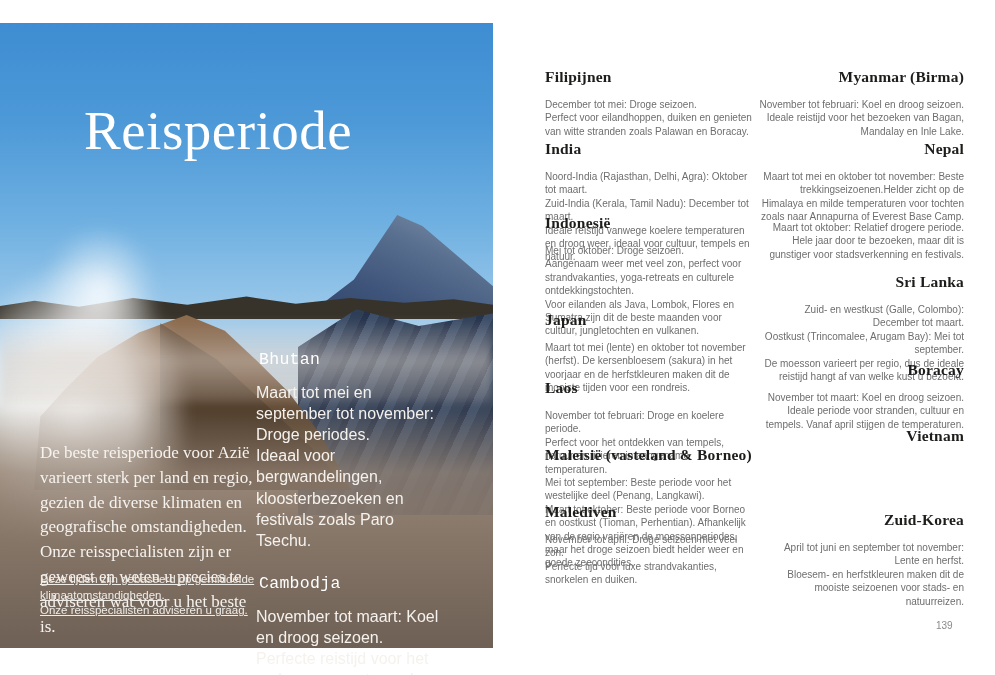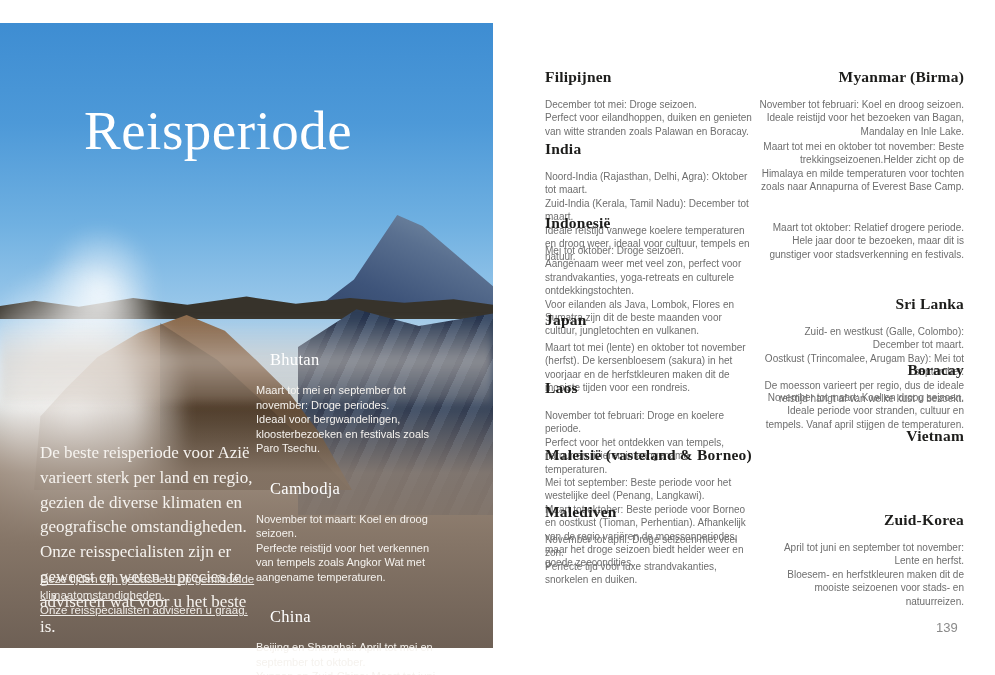--- a/index.html
+++ b/index.html
@@ -180,6 +180,7 @@
 Ideale reistijd voor het bezoeken van Bagan, Mandalay en Inle Lake.</p>
 </div>
 <div class="sec col-r" style="top:140px">
+  <h3>Nepal</h3>
   <p>Maart tot mei en oktober tot november: Beste trekkingseizoenen.Helder zicht op de Himalaya en milde temperaturen voor tochten zoals naar Annapurna of Everest Base Camp.</p>
 </div>
 <div class="sec col-r" style="top:221px">

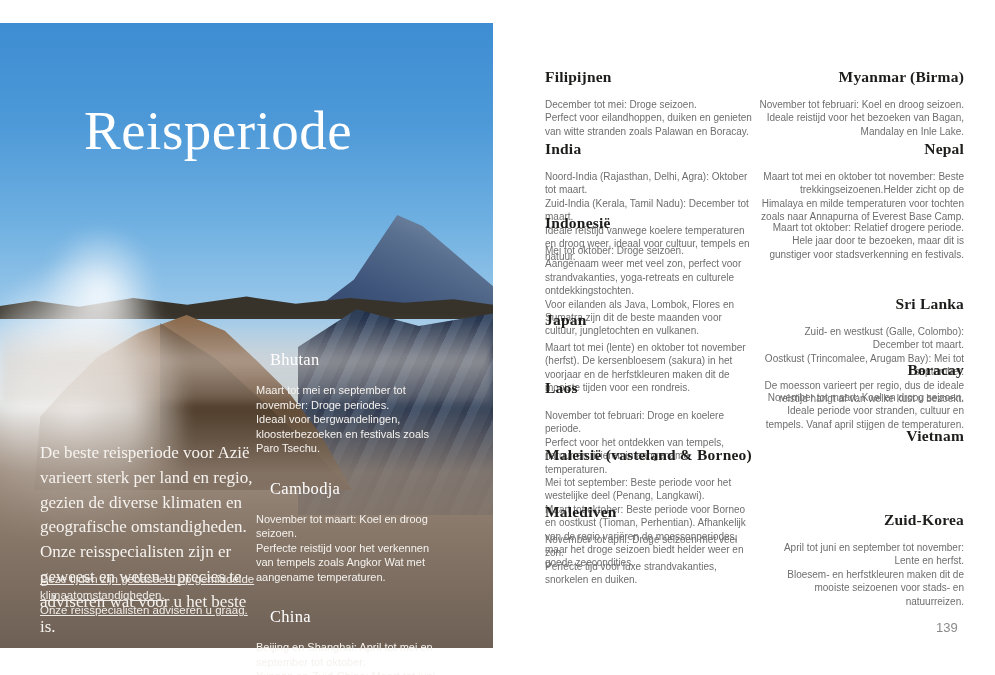--- a/index.html
+++ b/index.html
@@ -187,7 +187,7 @@
   <p>Maart tot oktober: Relatief drogere periode.
 Hele jaar door te bezoeken, maar dit is gunstiger voor stadsverkenning en festivals.</p>
 </div>
-<div class="sec col-r" style="top:295px">
+<div class="sec col-r" style="top:273px">
   <h3>Sri Lanka</h3>
   <p>Zuid- en westkust (Galle, Colombo): December tot maart.
 Oostkust (Trincomalee, Arugam Bay): Mei tot september.

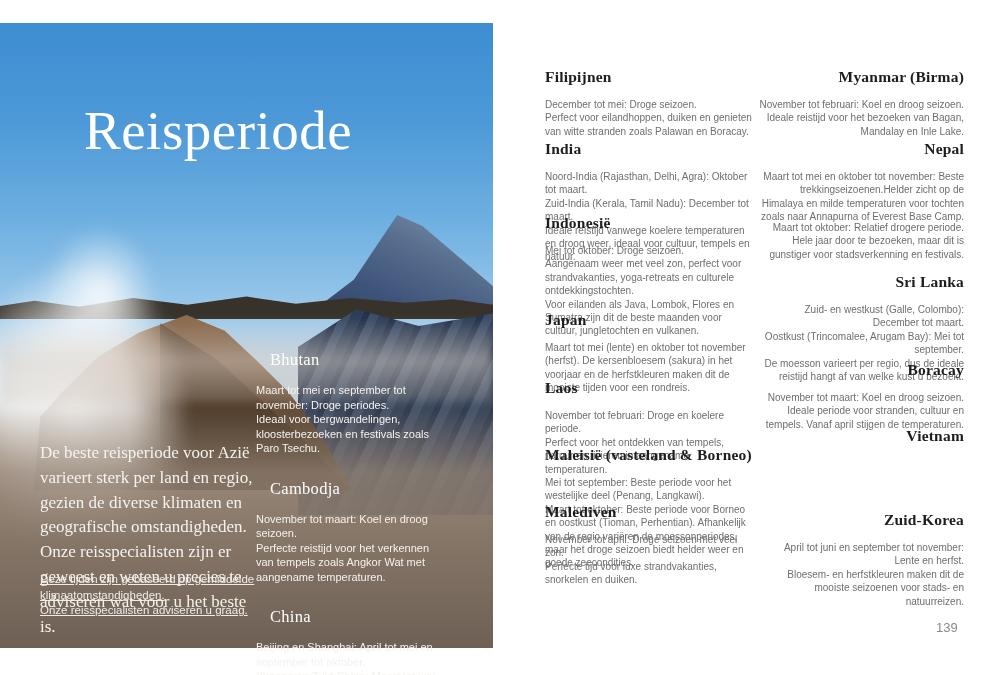--- a/index.html
+++ b/index.html
@@ -66,8 +66,8 @@
   }
   .photo-col{position:absolute;left:256px;top:350px;width:188px;z-index:5;color:#fff;}
   .photo-col h4{
-    font-family:Liberation Serif, serif;font-size:16.5px;font-weight:500;
-    margin:0 0 13px 14px;letter-spacing:.3px;
+    font-family:Liberation Mono, monospace;font-size:16.5px;font-weight:500;
+    margin:0 0 13px 3px;letter-spacing:.3px;
   }
   .photo-col p{
     font-size:11px;line-height:1.32;margin:0 0 23px 0;white-space:pre-line;

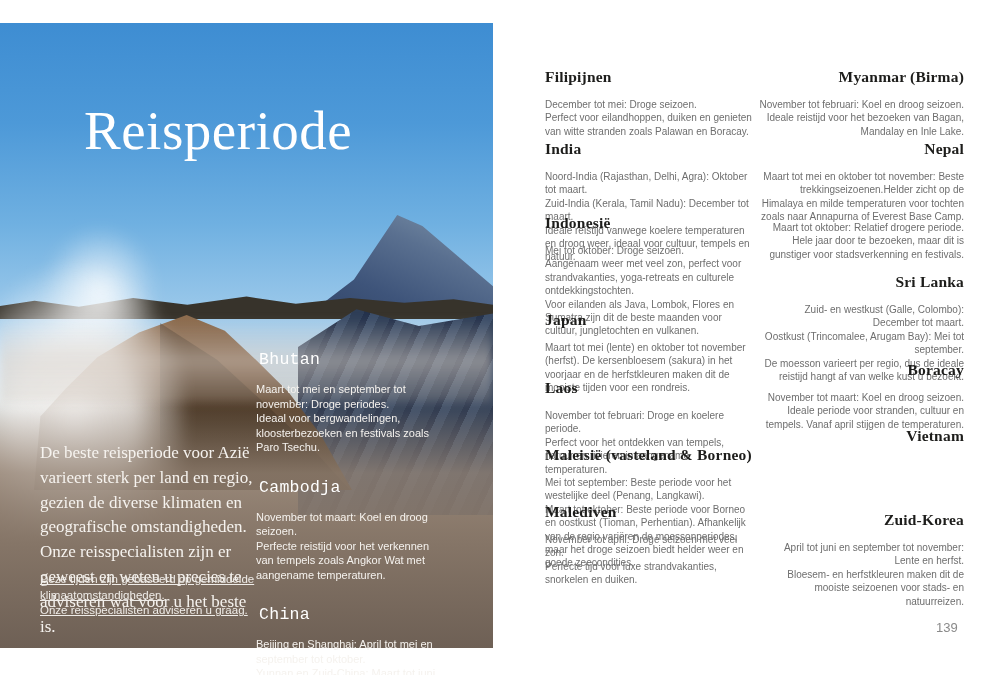--- a/index.html
+++ b/index.html
@@ -70,7 +70,7 @@
     margin:0 0 13px 3px;letter-spacing:.3px;
   }
   .photo-col p{
-    font-size:11px;line-height:1.32;margin:0 0 23px 0;white-space:pre-line;
+    font-size:16px;line-height:1.32;margin:0 0 23px 0;white-space:pre-line;
     color:#f5f2ee;
   }
   .intro{

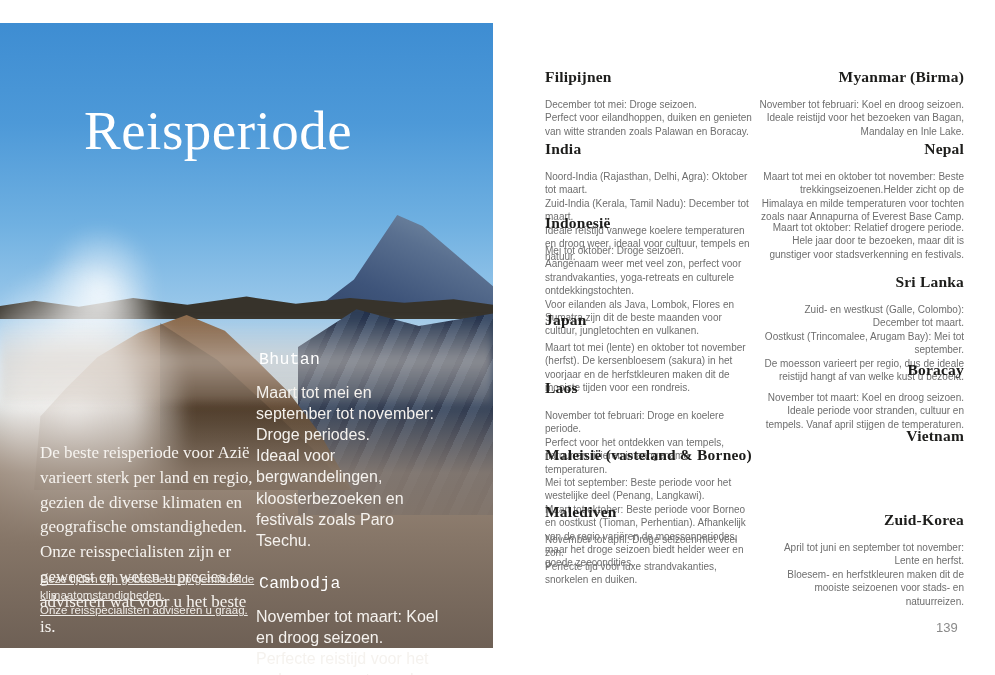--- a/index.html
+++ b/index.html
@@ -94,7 +94,7 @@
   .col-l{left:545px;width:209px;}
   .col-r{left:757px;width:207px;text-align:right;}
   .page-number{
-    position:absolute;left:936px;top:620px;font-size:13px;color:#8a8a8a;
+    position:absolute;left:936px;top:620px;font-size:10px;color:#8a8a8a;
   }
 </style>
 </head>

